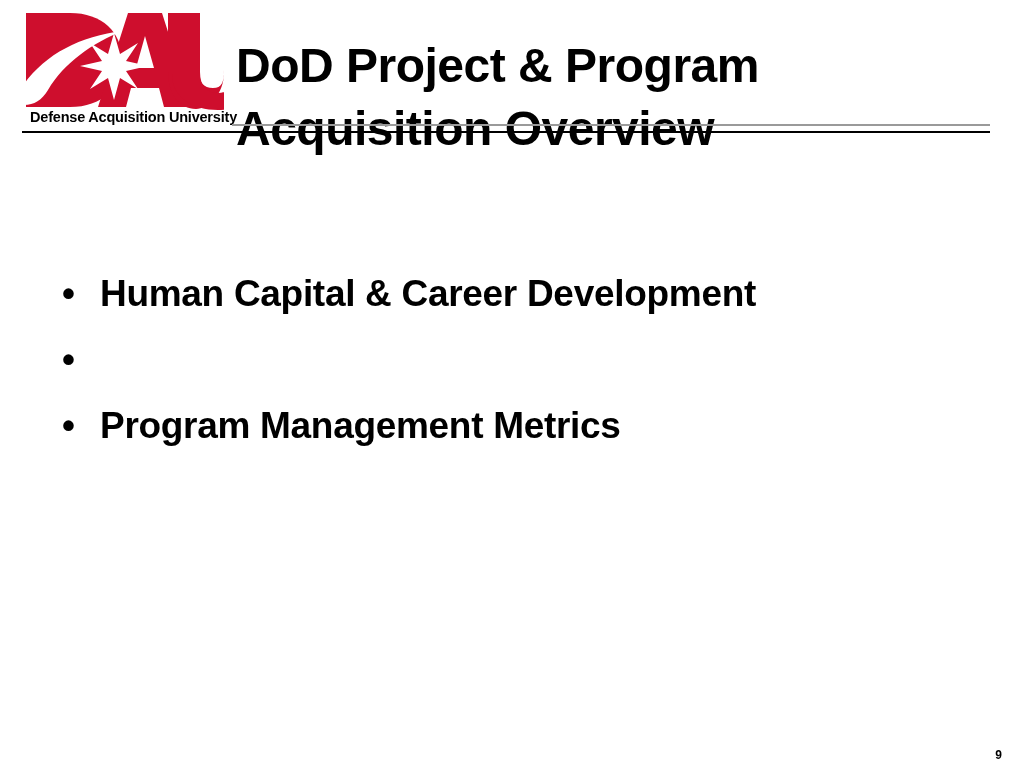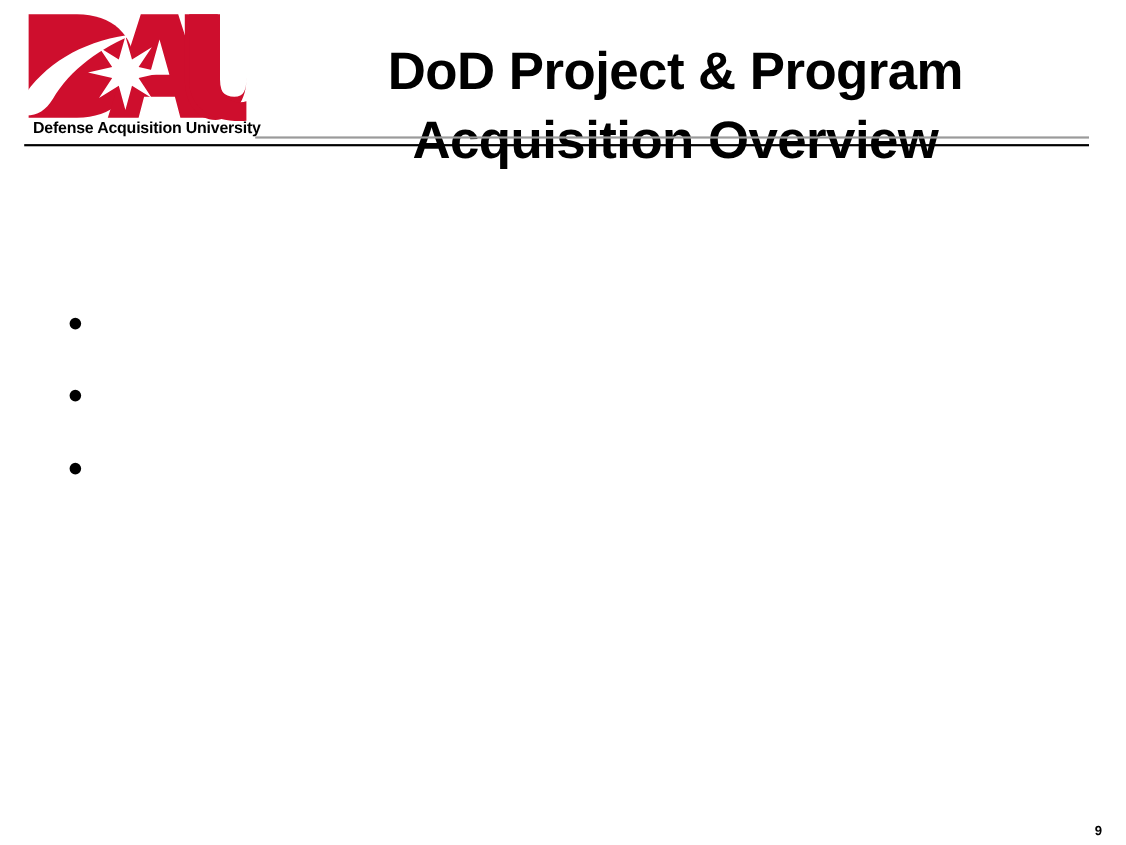--- a/index.html
+++ b/index.html
@@ -64,7 +64,7 @@
     left: 236px;
     top: 2px;
     width: 756px;
-    text-align: center;
+    text-align: left;
     font-family: "Liberation Sans", sans-serif;
     font-weight: bold;
     font-size: 48px;

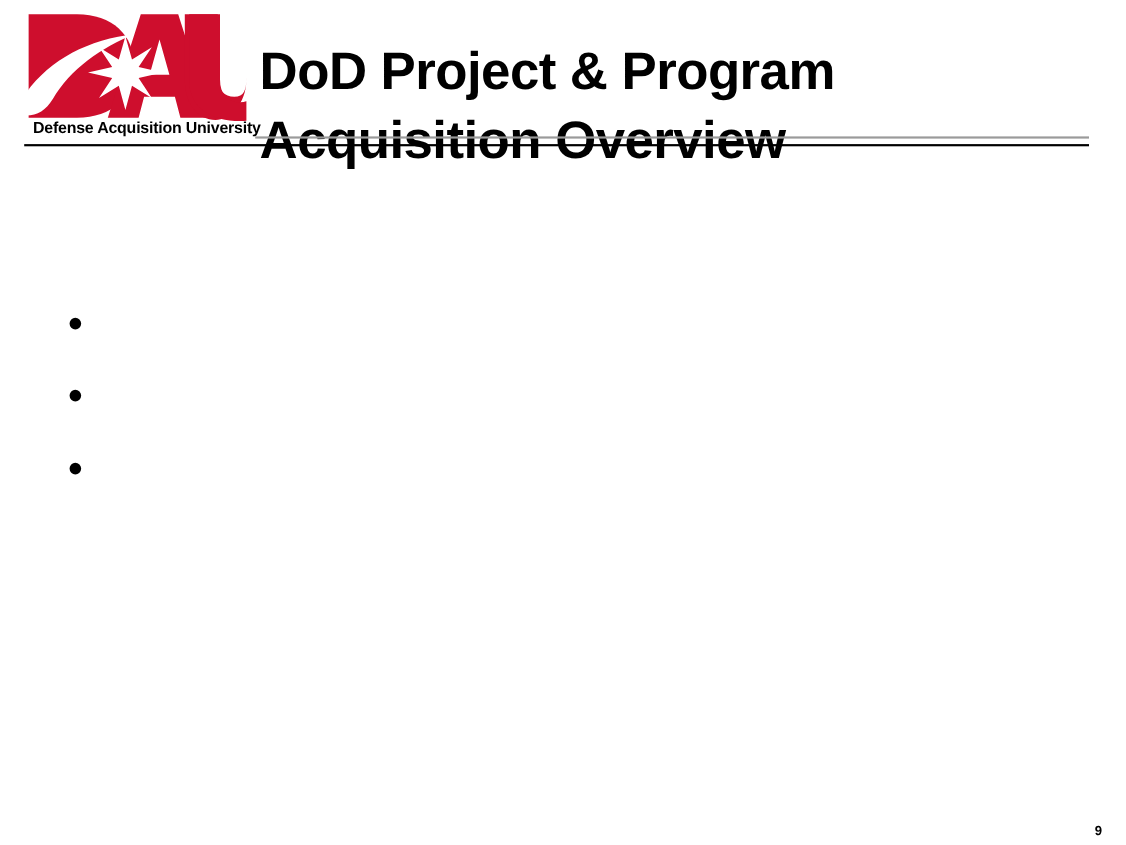--- a/index.html
+++ b/index.html
@@ -174,6 +174,7 @@
   <ul id="bullet-list">
     <li class="bullet-row">
       <span class="bullet-marker">•</span>
+      <span class="bullet-text">Human Capital &amp; Career Development</span>
     </li>
     <li class="bullet-row">
       <span class="bullet-marker">•</span>

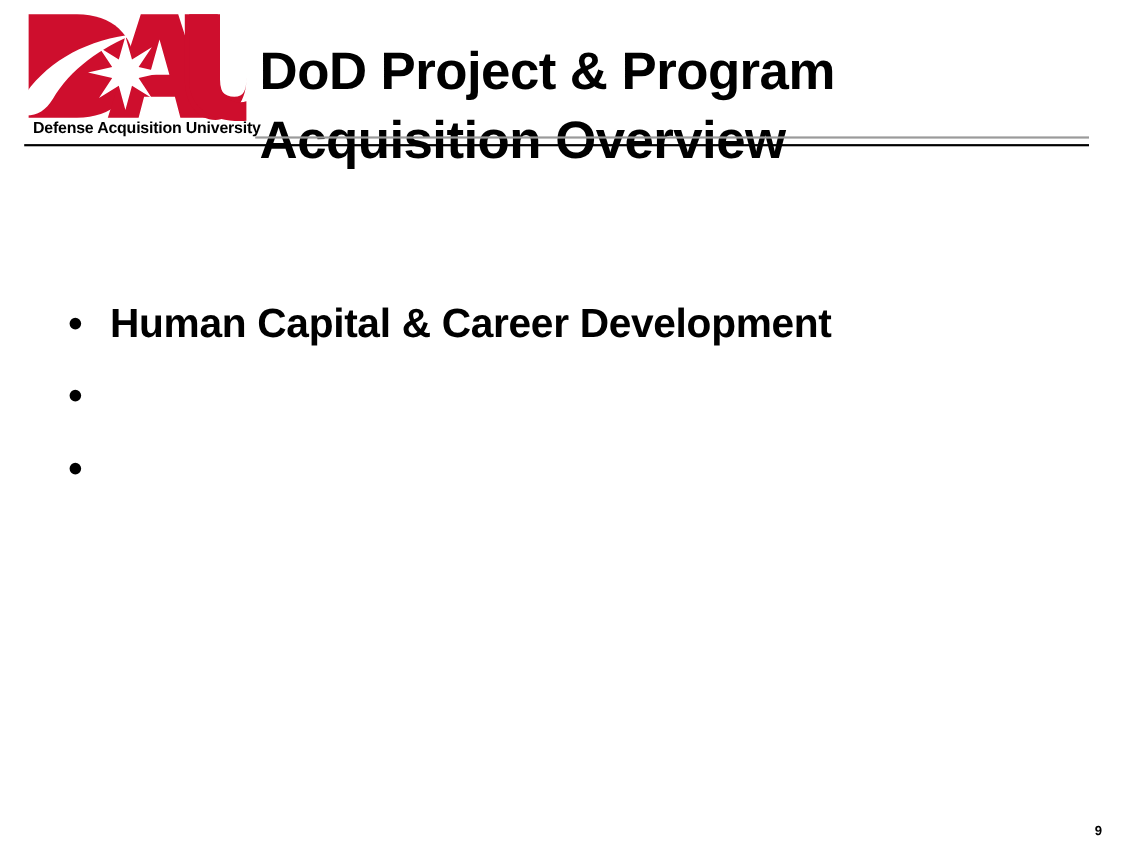--- a/index.html
+++ b/index.html
@@ -181,6 +181,7 @@
     </li>
     <li class="bullet-row">
       <span class="bullet-marker">•</span>
+      <span class="bullet-text">Program Management Metrics</span>
     </li>
   </ul>
 

